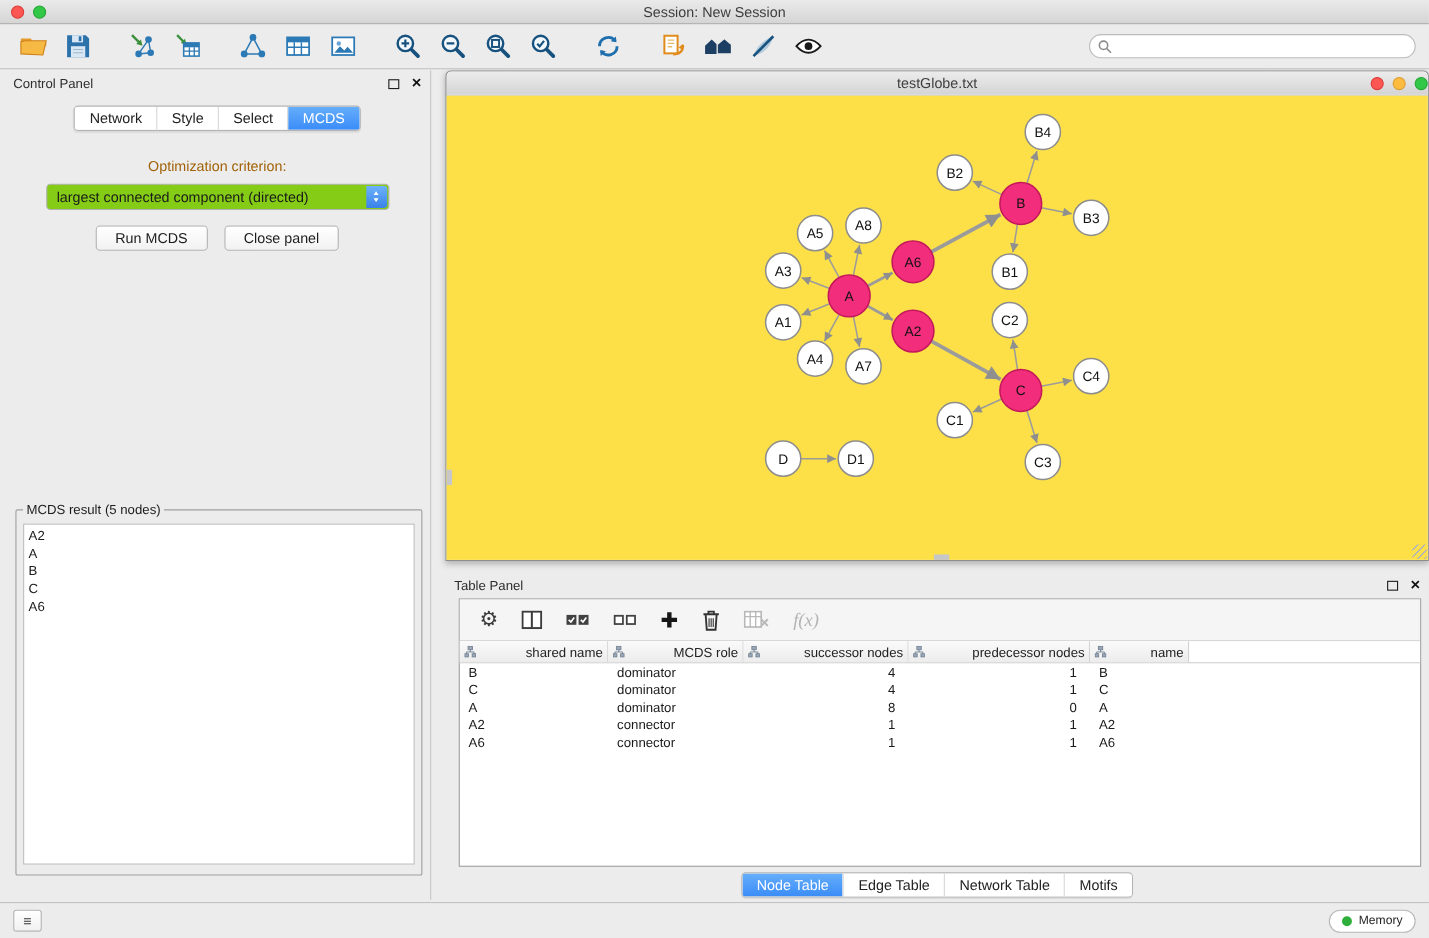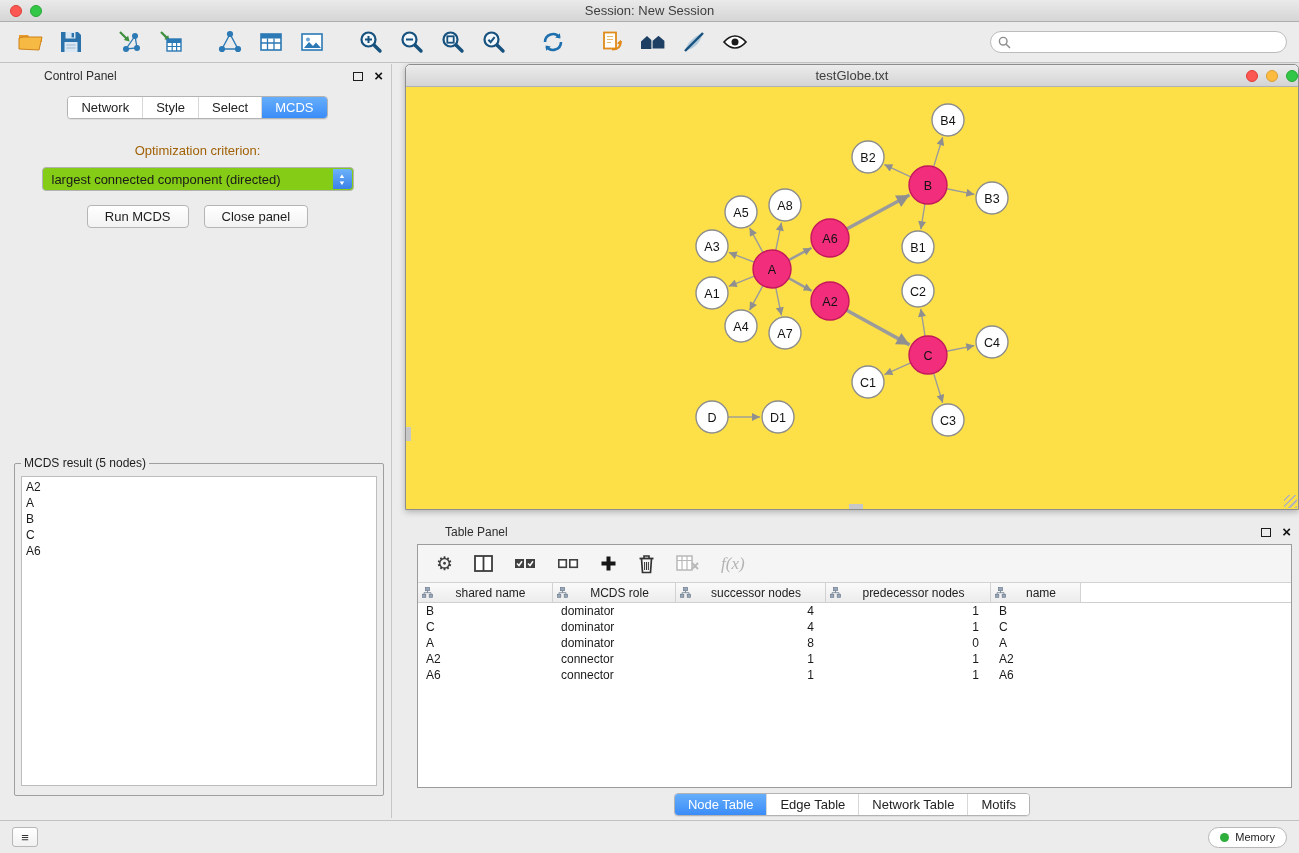--- a/index.html
+++ b/index.html
@@ -40,7 +40,7 @@
   .control-panel { position: absolute; left: 4px; top: 64px; width: 388px; bottom: 35px;
     background: #ececec; border-right: 1px solid #c6c6c6; }
   .panel-header { height: 24px; display: flex; align-items: center; font-size: 12px;
-    color: #2e2e2e; padding: 0 8px; margin-left: 32px; }
+    color: #2e2e2e; padding: 0 8px; }
   .ph-icons { margin-left: auto; display: flex; gap: 11px; align-items: center; }
   .float-btn { width: 10px; height: 9px; border: 1.6px solid #1d1d1d; display: inline-block; }
   .close-x { font-weight: bold; font-size: 15px; line-height: 12px; color: #111; }

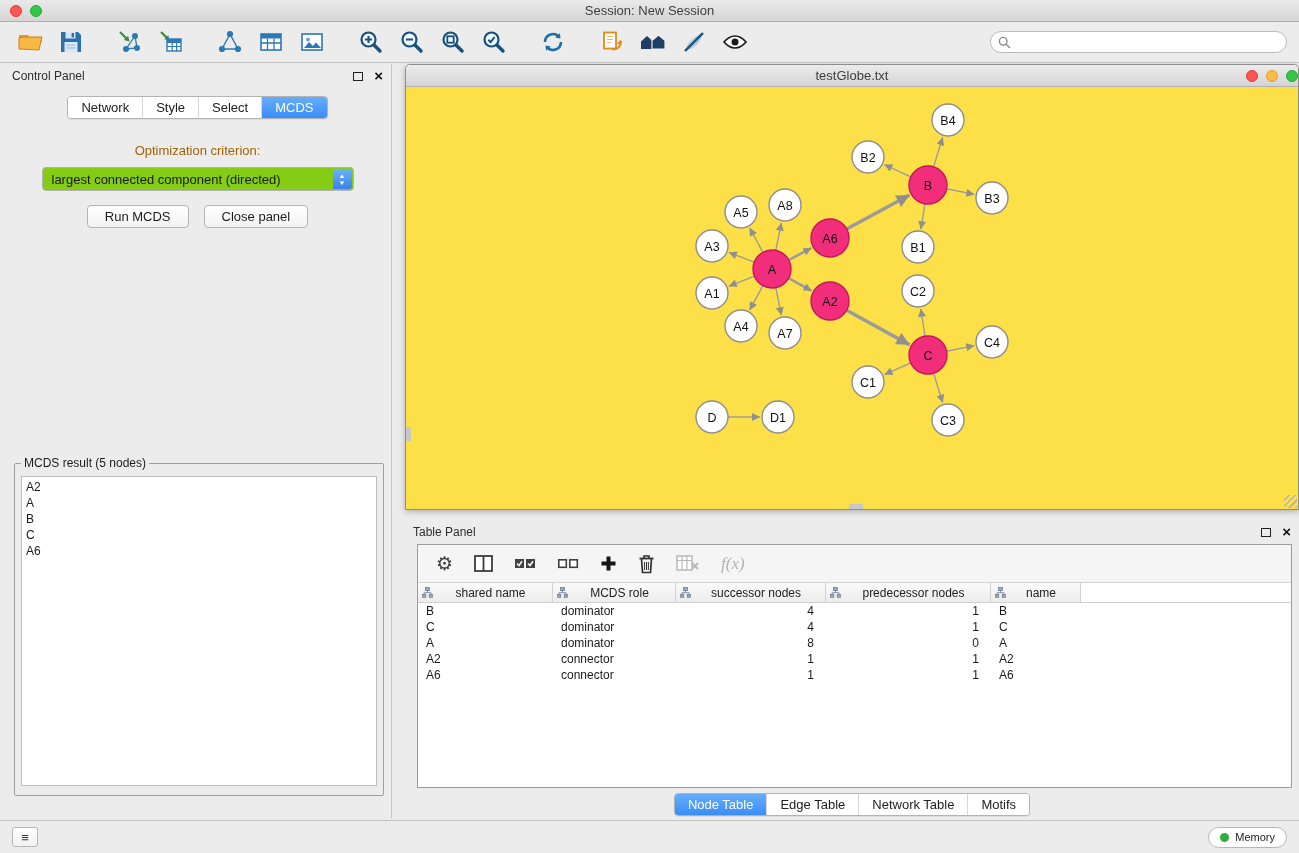--- a/index.html
+++ b/index.html
@@ -100,7 +100,7 @@
     background: #fff; font-size: 12px; }
   .th { display: flex; align-items: center; padding: 0 4px;
     background: linear-gradient(#fafafa, #ececec); border-right: 1px solid #d2d2d2; }
-  .th .th-label { flex: 1; text-align: center; color: #222; }
+  .th .th-label { flex: 1; text-align: right; color: #222; }
   .tree-ico { display: inline-flex; }
   .tbl-body { flex: 1; overflow: auto; font-size: 12px; }
   .tr { display: flex; height: 16px; line-height: 16px; }

